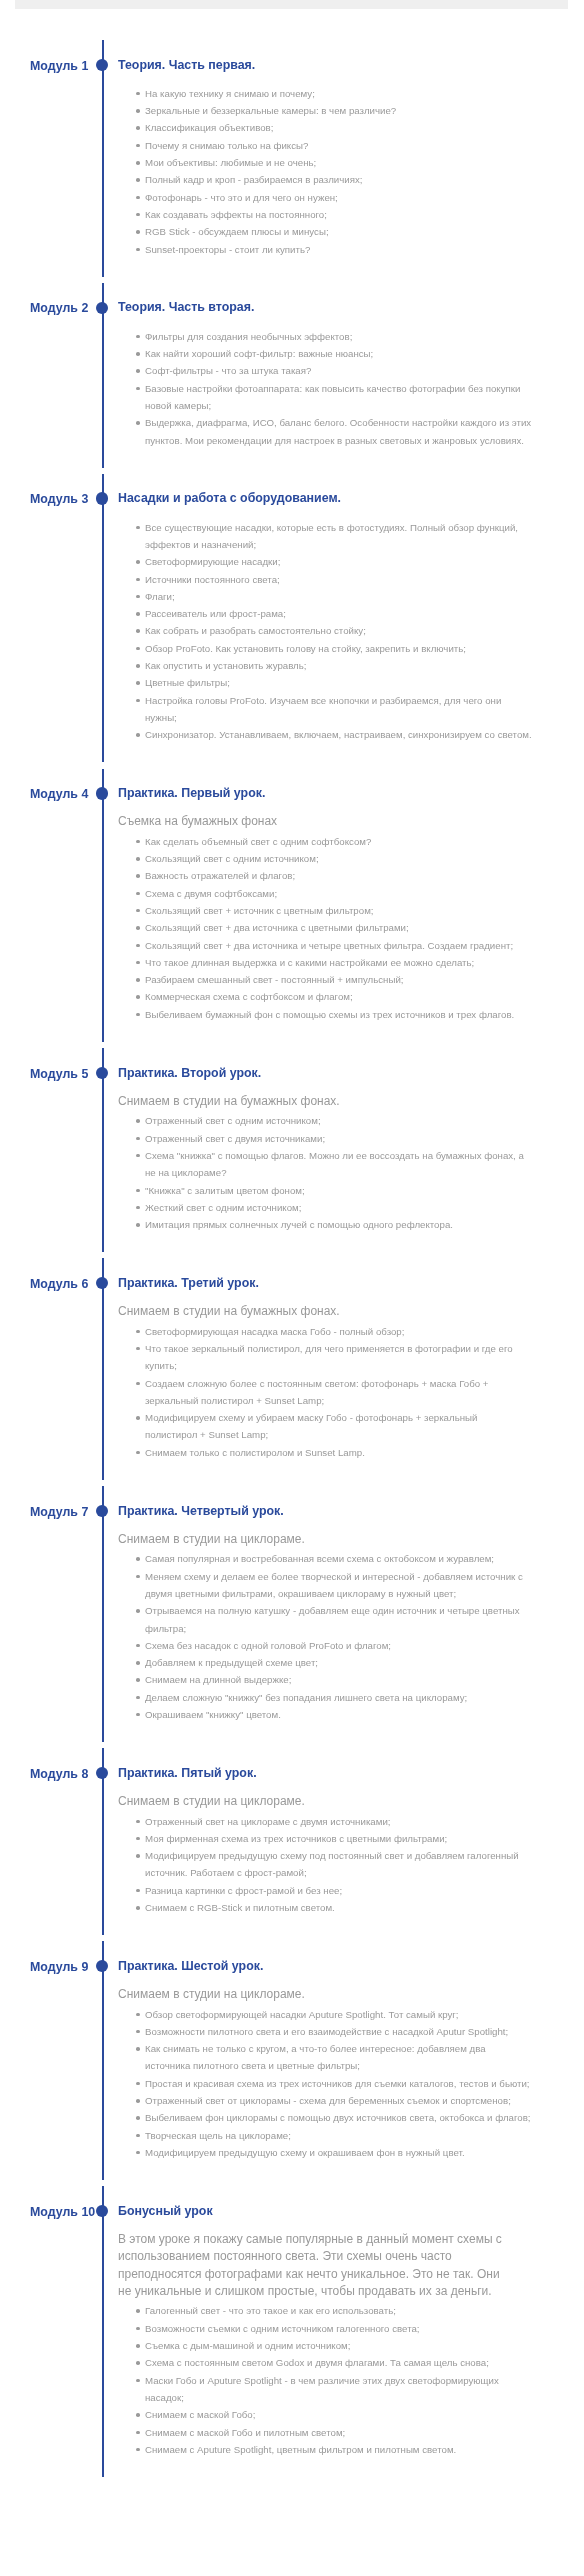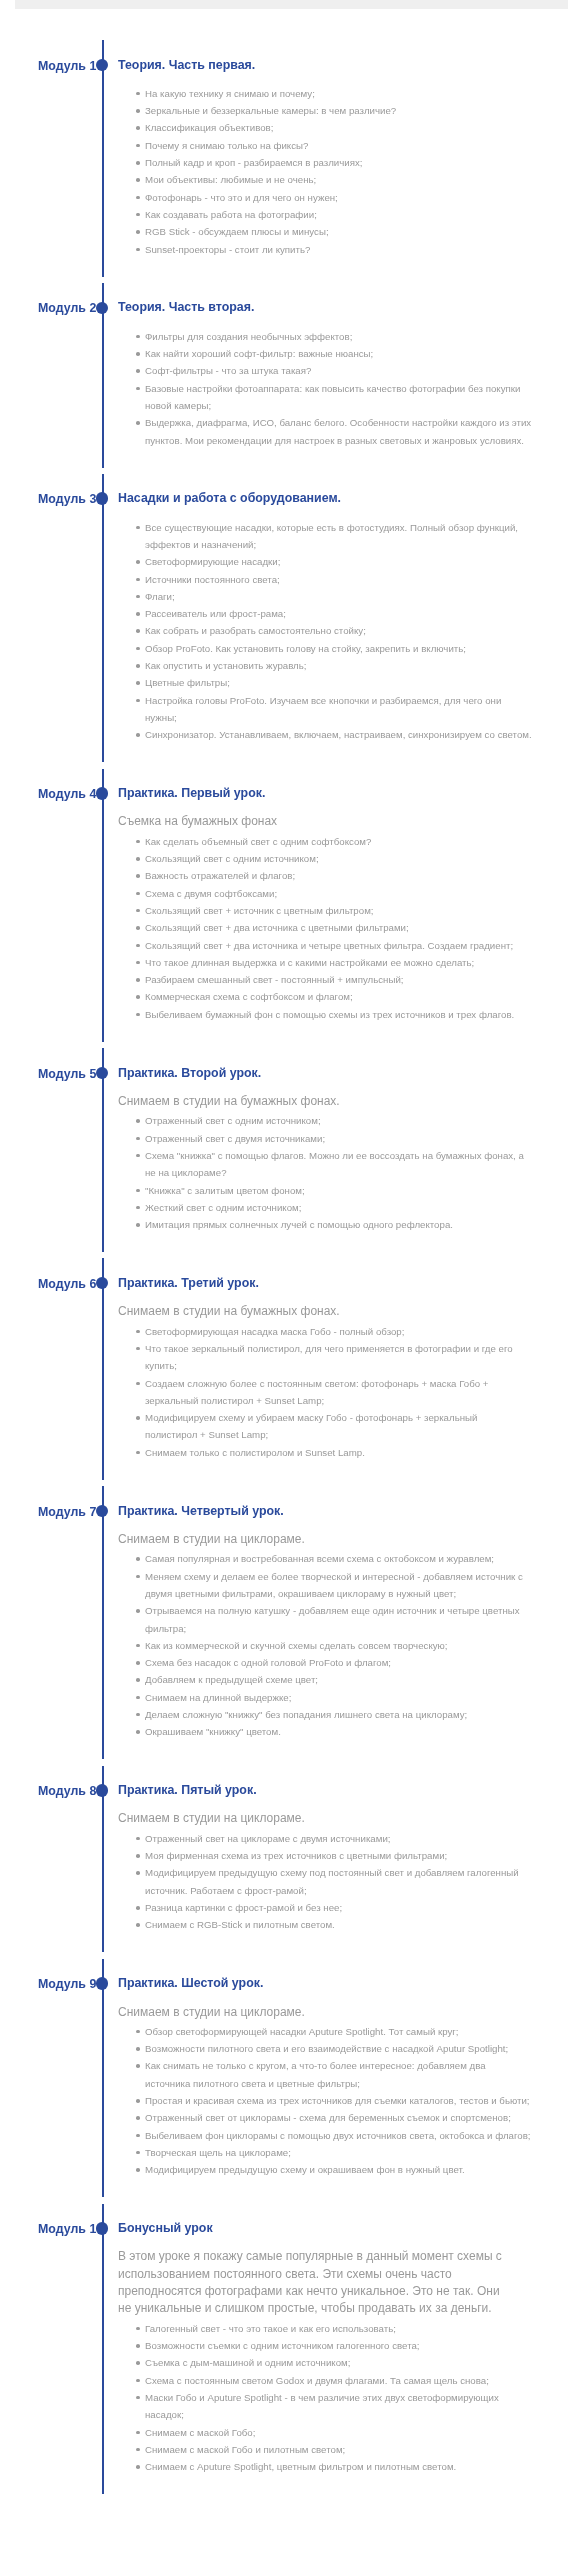--- a/index.html
+++ b/index.html
@@ -42,7 +42,7 @@
   }
   .module-label {
     position: absolute;
-    left: 38px;
+    left: 30px;
     top: 16.6px;
     width: 72px;
     font-size: 12.4px;

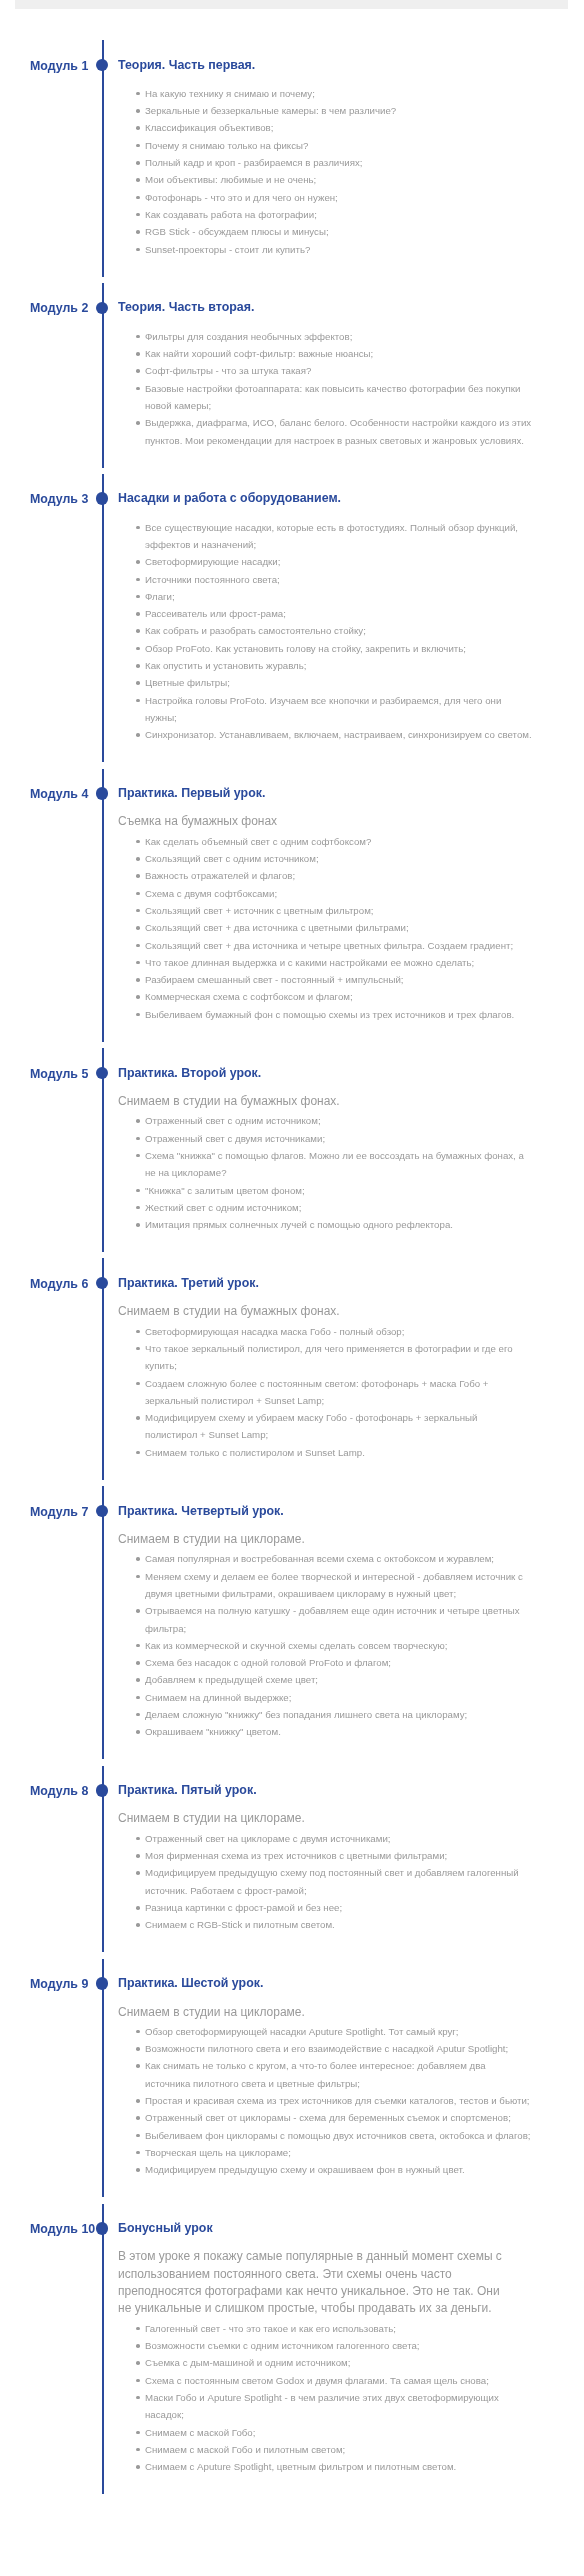--- a/index.html
+++ b/index.html
@@ -119,8 +119,8 @@
           <li>Зеркальные и беззеркальные камеры: в чем различие?</li>
           <li>Классификация объективов;</li>
           <li>Почему я снимаю только на фиксы?</li>
+          <li>Мои объективы: любимые и не очень;</li>
           <li>Полный кадр и кроп - разбираемся в различиях;</li>
-          <li>Мои объективы: любимые и не очень;</li>
           <li>Фотофонарь - что это и для чего он нужен;</li>
           <li>Как создавать работа на фотографии;</li>
           <li>RGB Stick - обсуждаем плюсы и минусы;</li>

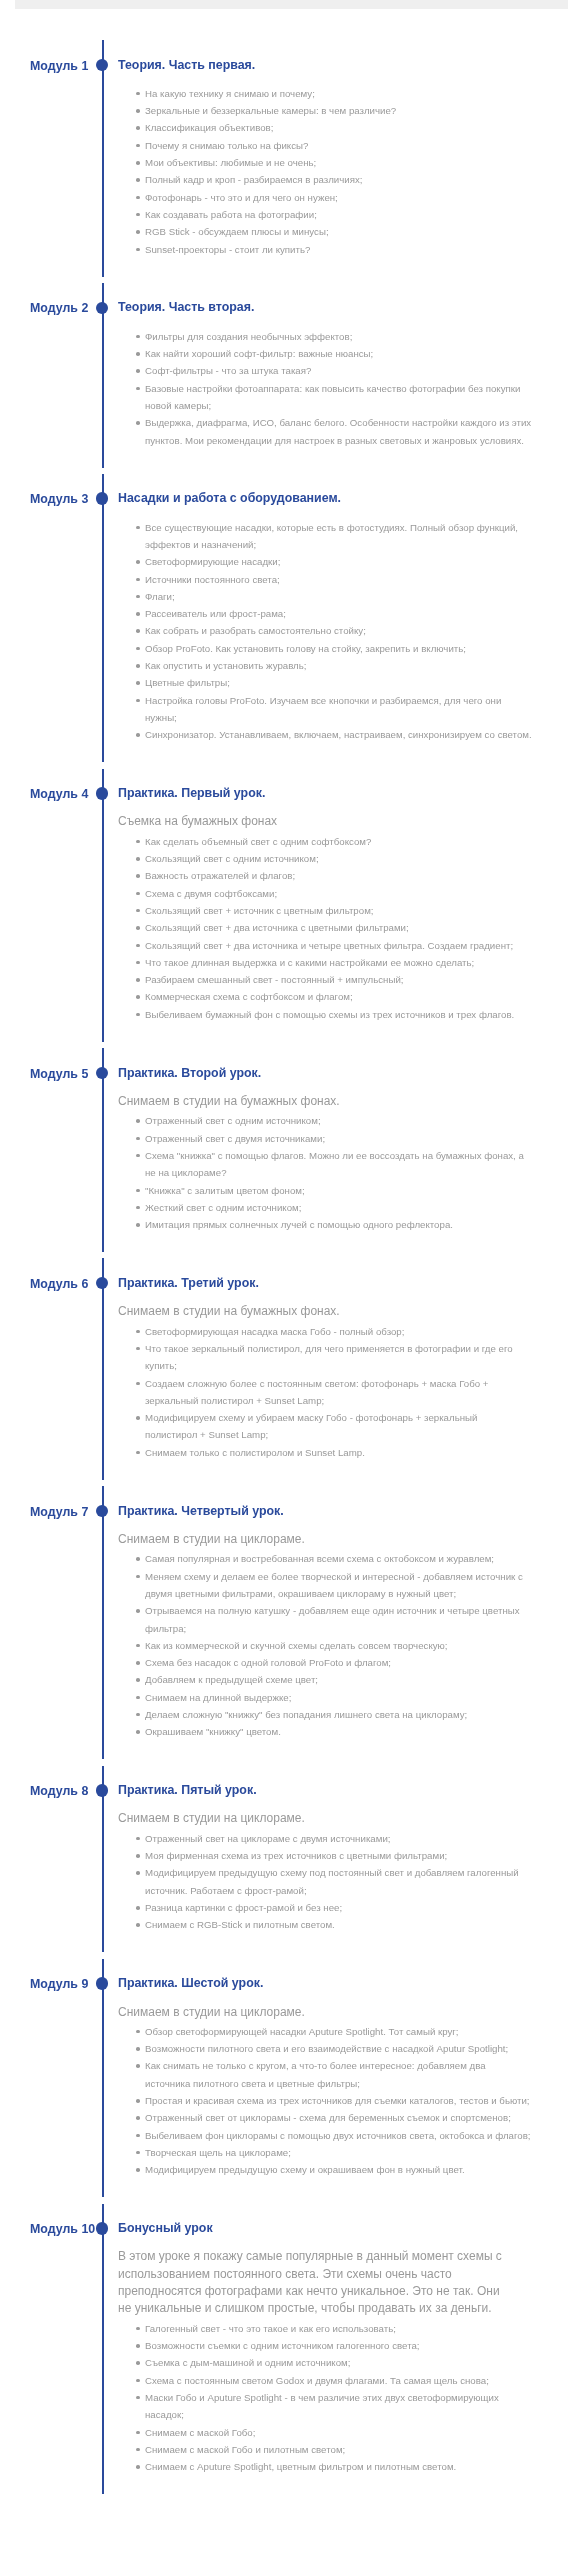--- a/index.html
+++ b/index.html
@@ -122,7 +122,7 @@
           <li>Мои объективы: любимые и не очень;</li>
           <li>Полный кадр и кроп - разбираемся в различиях;</li>
           <li>Фотофонарь - что это и для чего он нужен;</li>
-          <li>Как создавать работа на фотографии;</li>
+          <li>Как создавать эффекты на постоянного;</li>
           <li>RGB Stick - обсуждаем плюсы и минусы;</li>
           <li>Sunset-проекторы - стоит ли купить?</li>
         </ul>

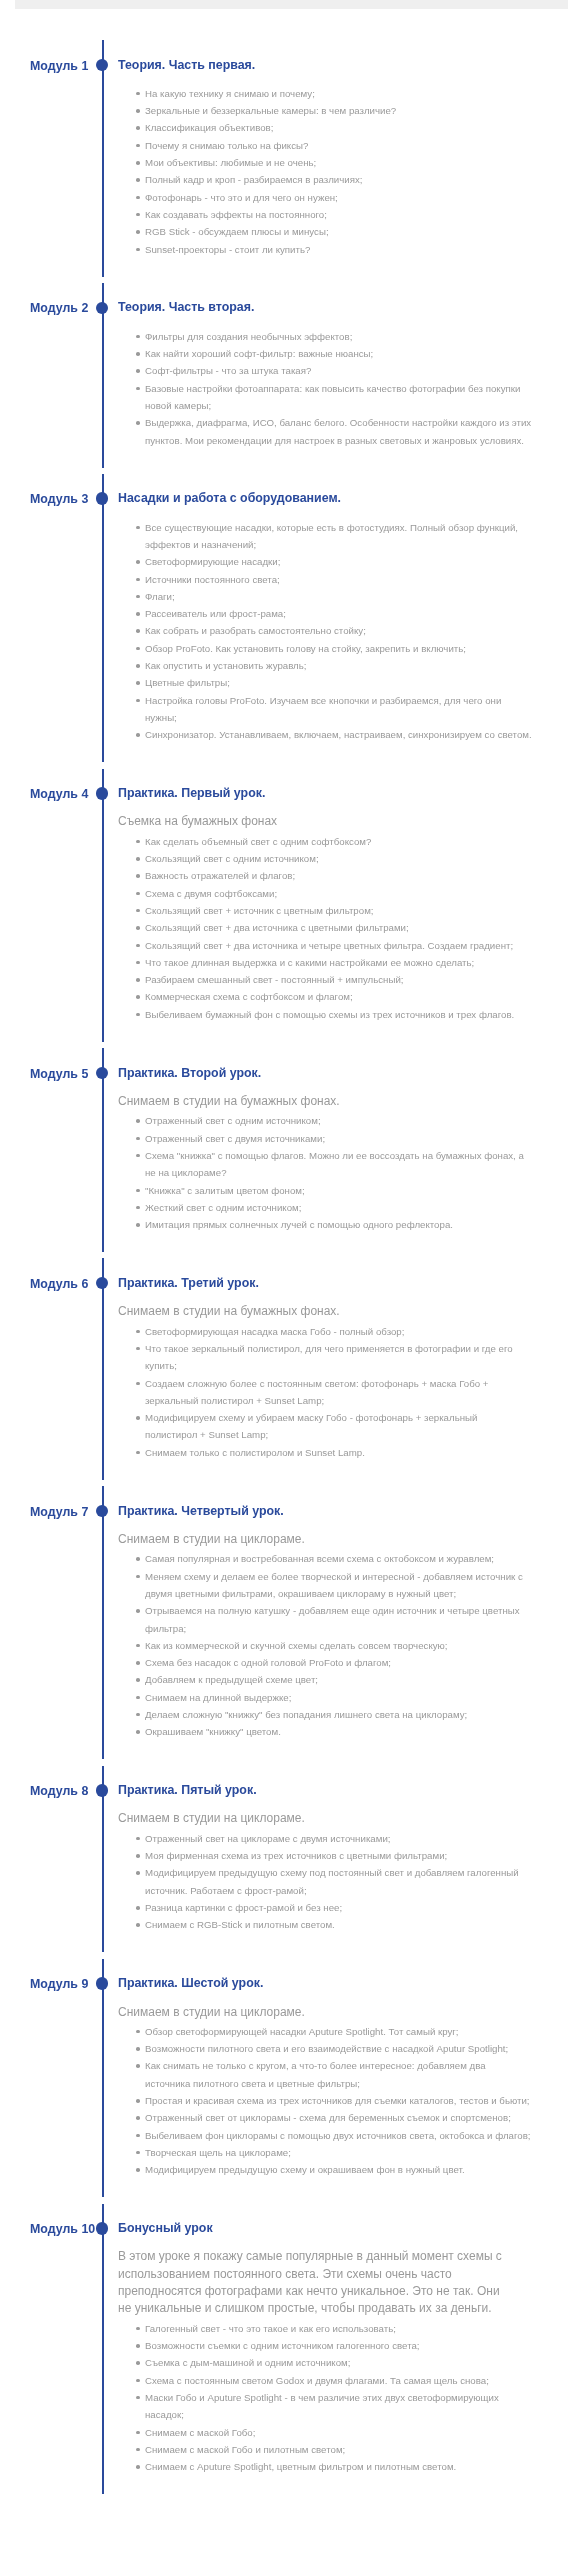--- a/index.html
+++ b/index.html
@@ -232,7 +232,6 @@
           <li>Самая популярная и востребованная всеми схема с октобоксом и журавлем;</li>
           <li>Меняем схему и делаем ее более творческой и интересной - добавляем источник с двумя цветными фильтрами, окрашиваем циклораму в нужный цвет;</li>
           <li>Отрываемся на полную катушку - добавляем еще один источник и четыре цветных фильтра;</li>
-          <li>Как из коммерческой и скучной схемы сделать совсем творческую;</li>
           <li>Схема без насадок с одной головой ProFoto и флагом;</li>
           <li>Добавляем к предыдущей схеме цвет;</li>
           <li>Снимаем на длинной выдержке;</li>

